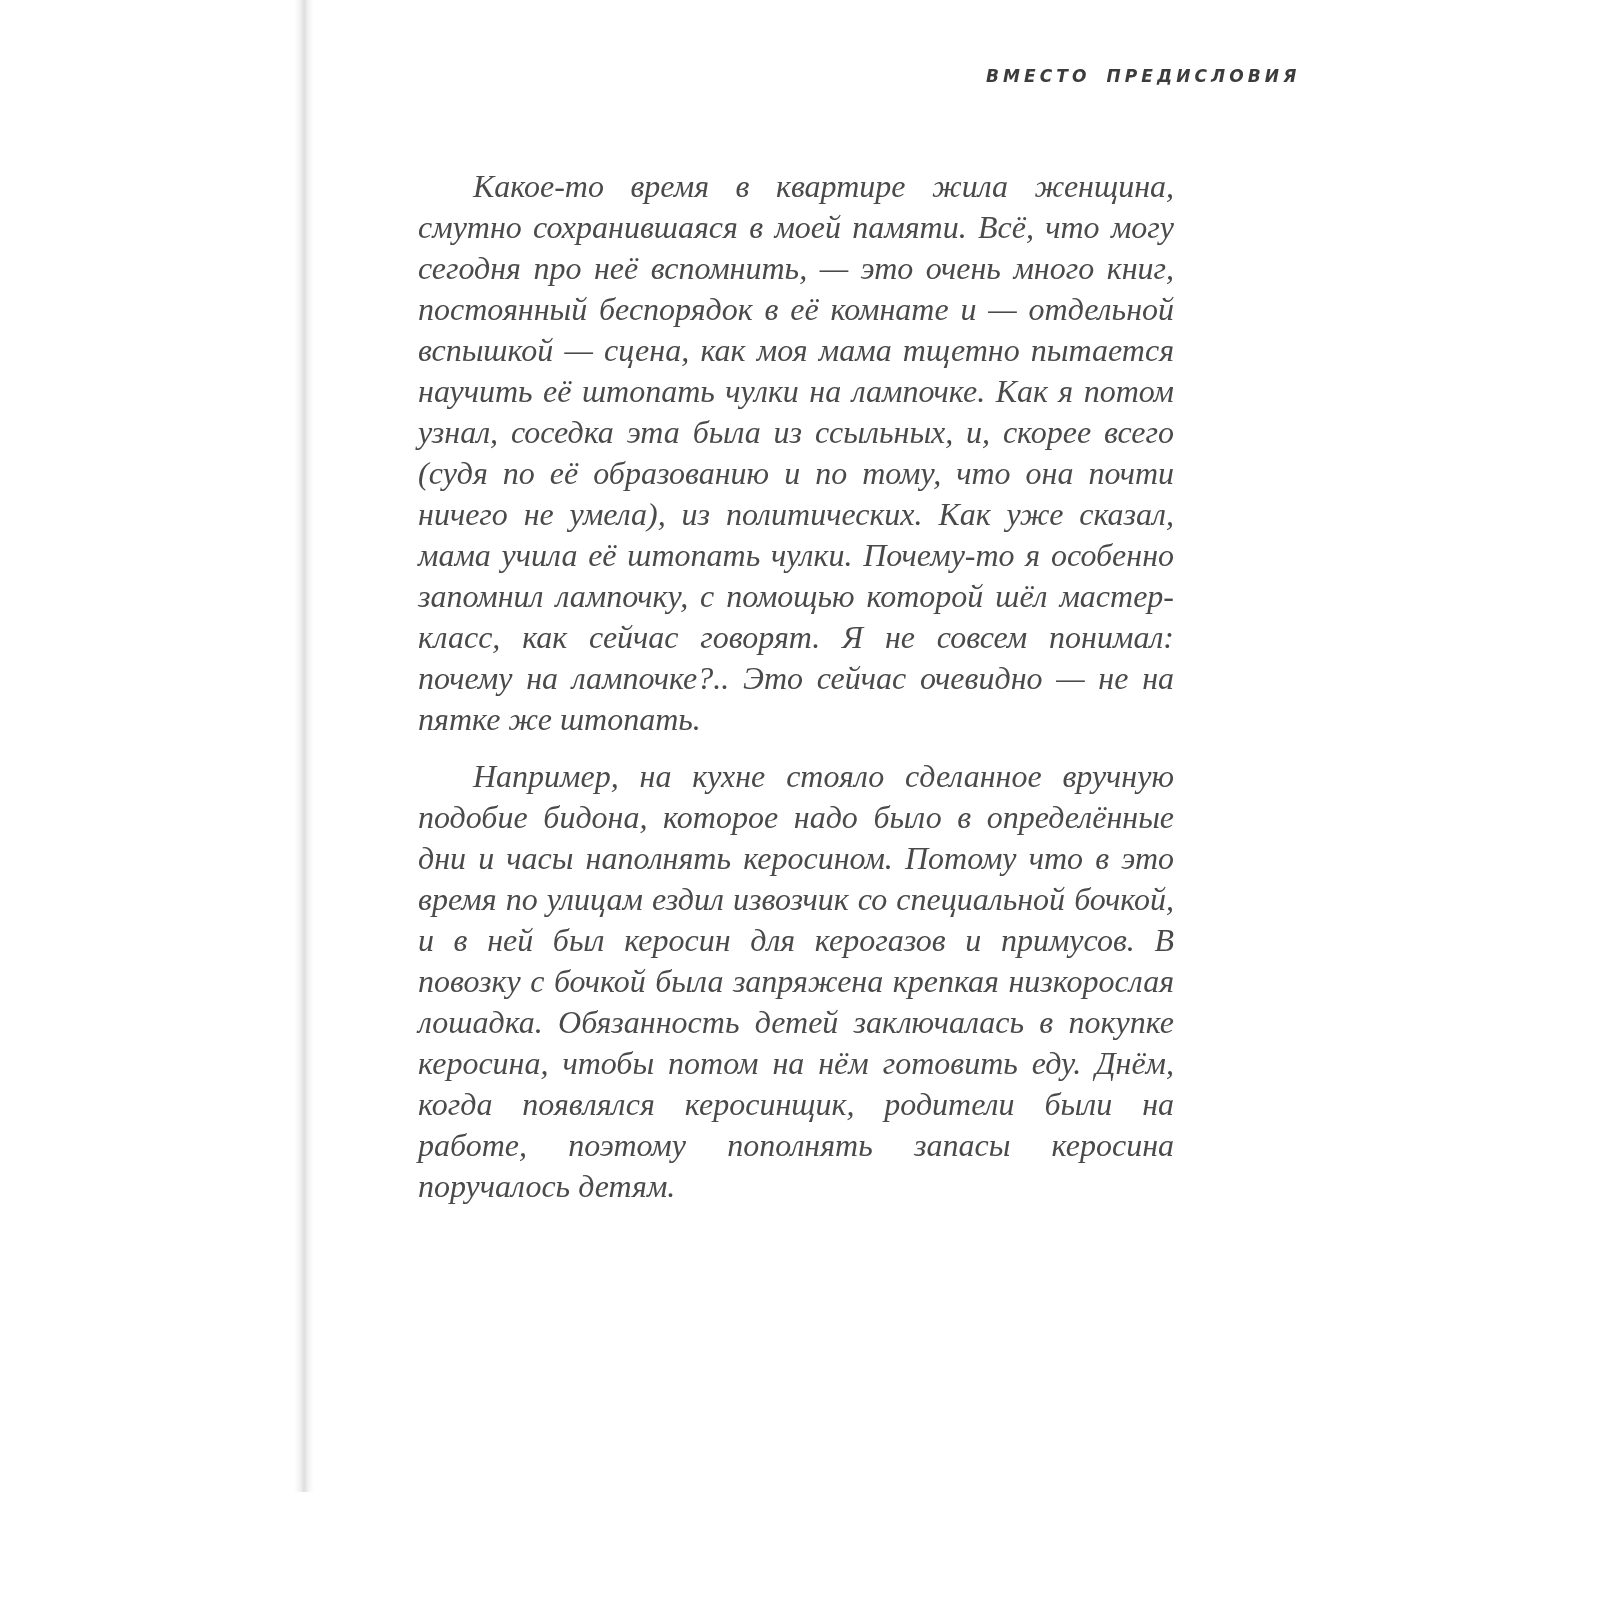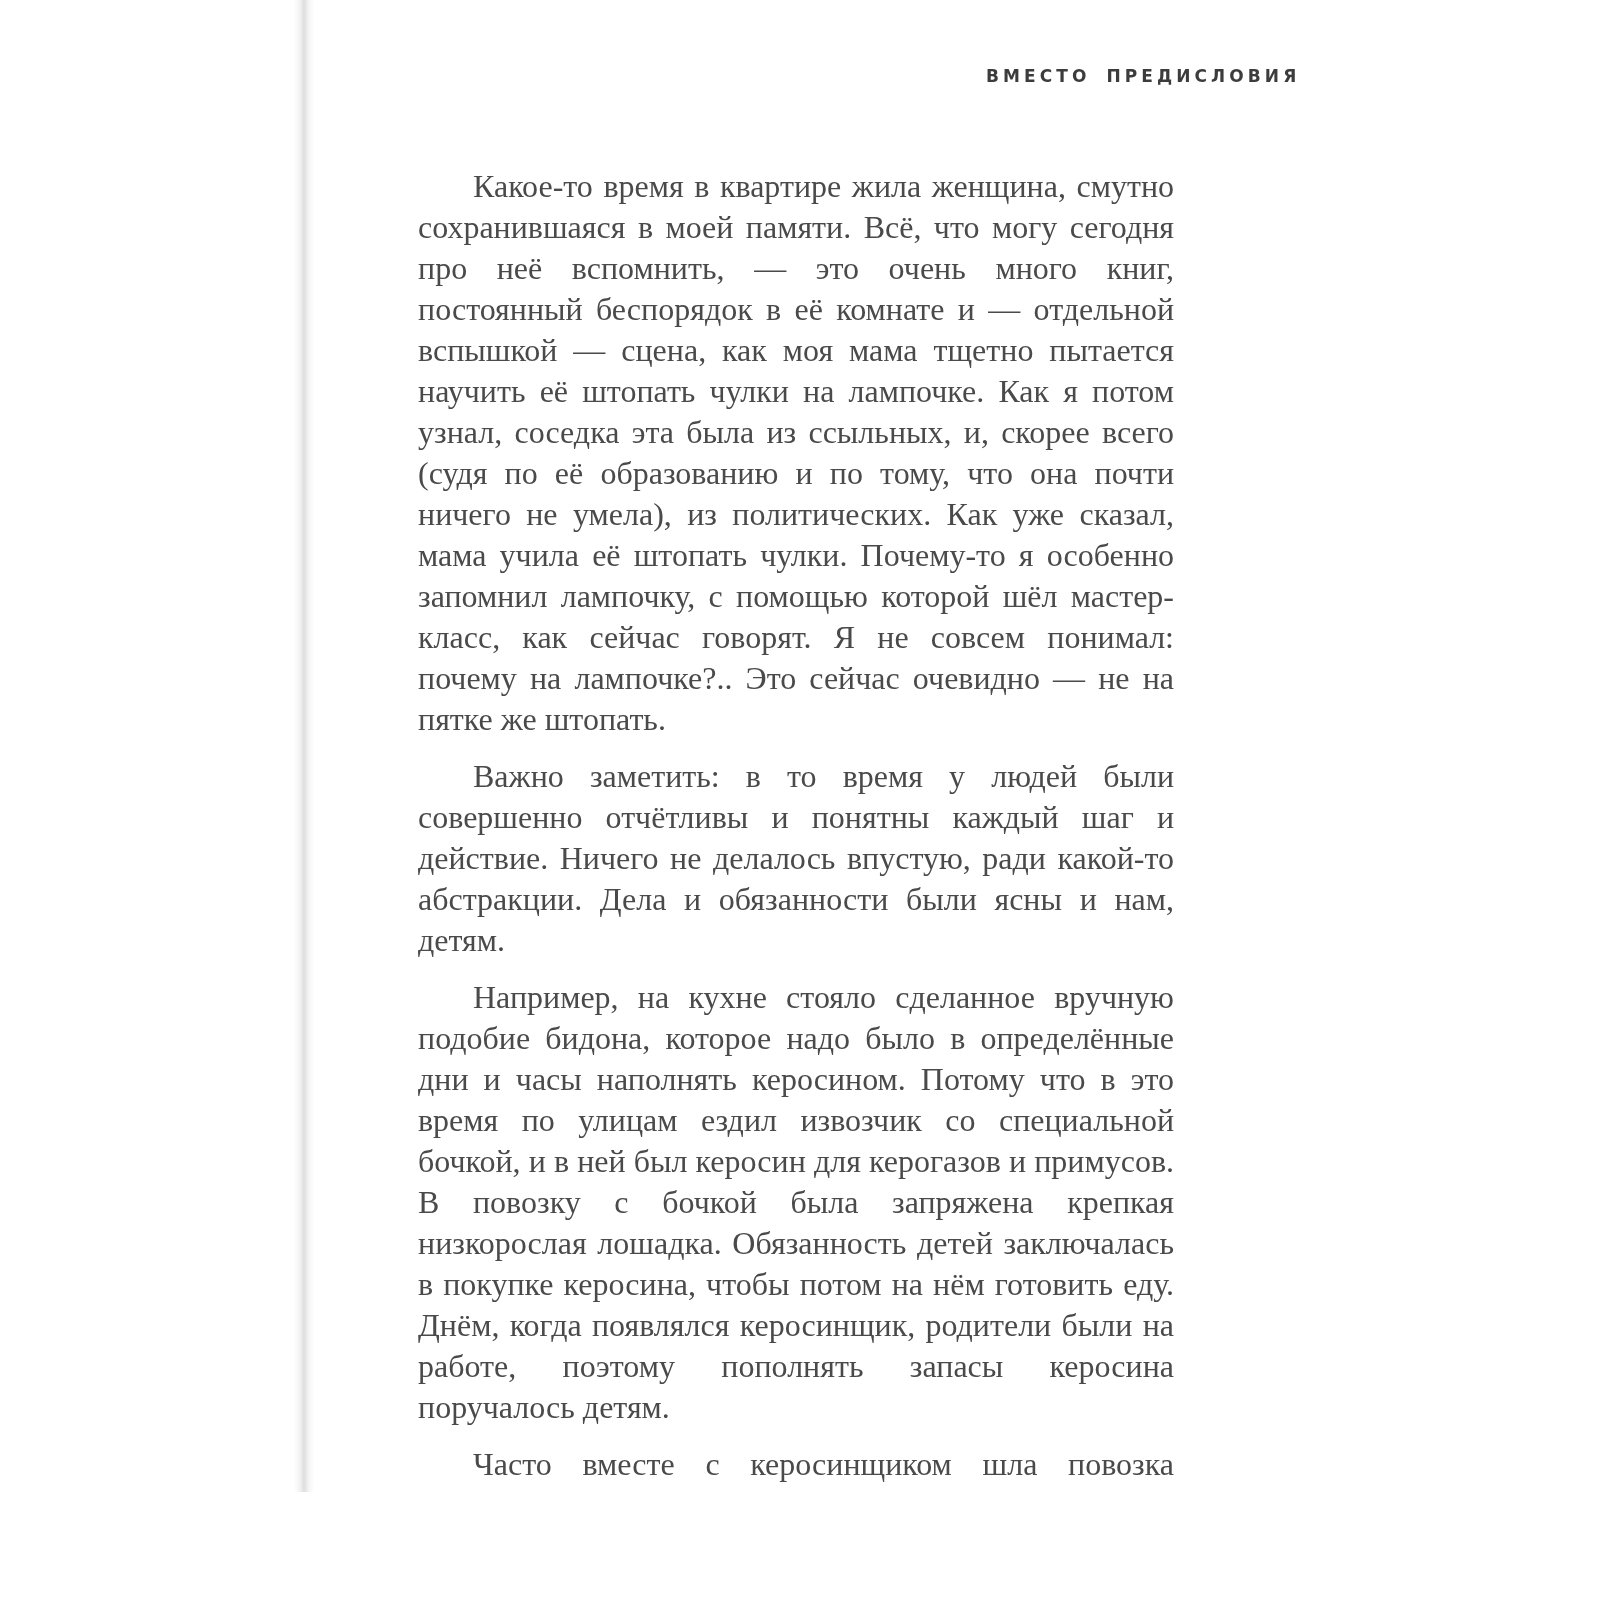--- a/index.html
+++ b/index.html
@@ -14,6 +14,7 @@
       background: #ffffff;
       overflow: hidden;
       font-family: "Liberation Serif", serif;
+      font-style: italic;
     }
     
     .gutter-shadow {

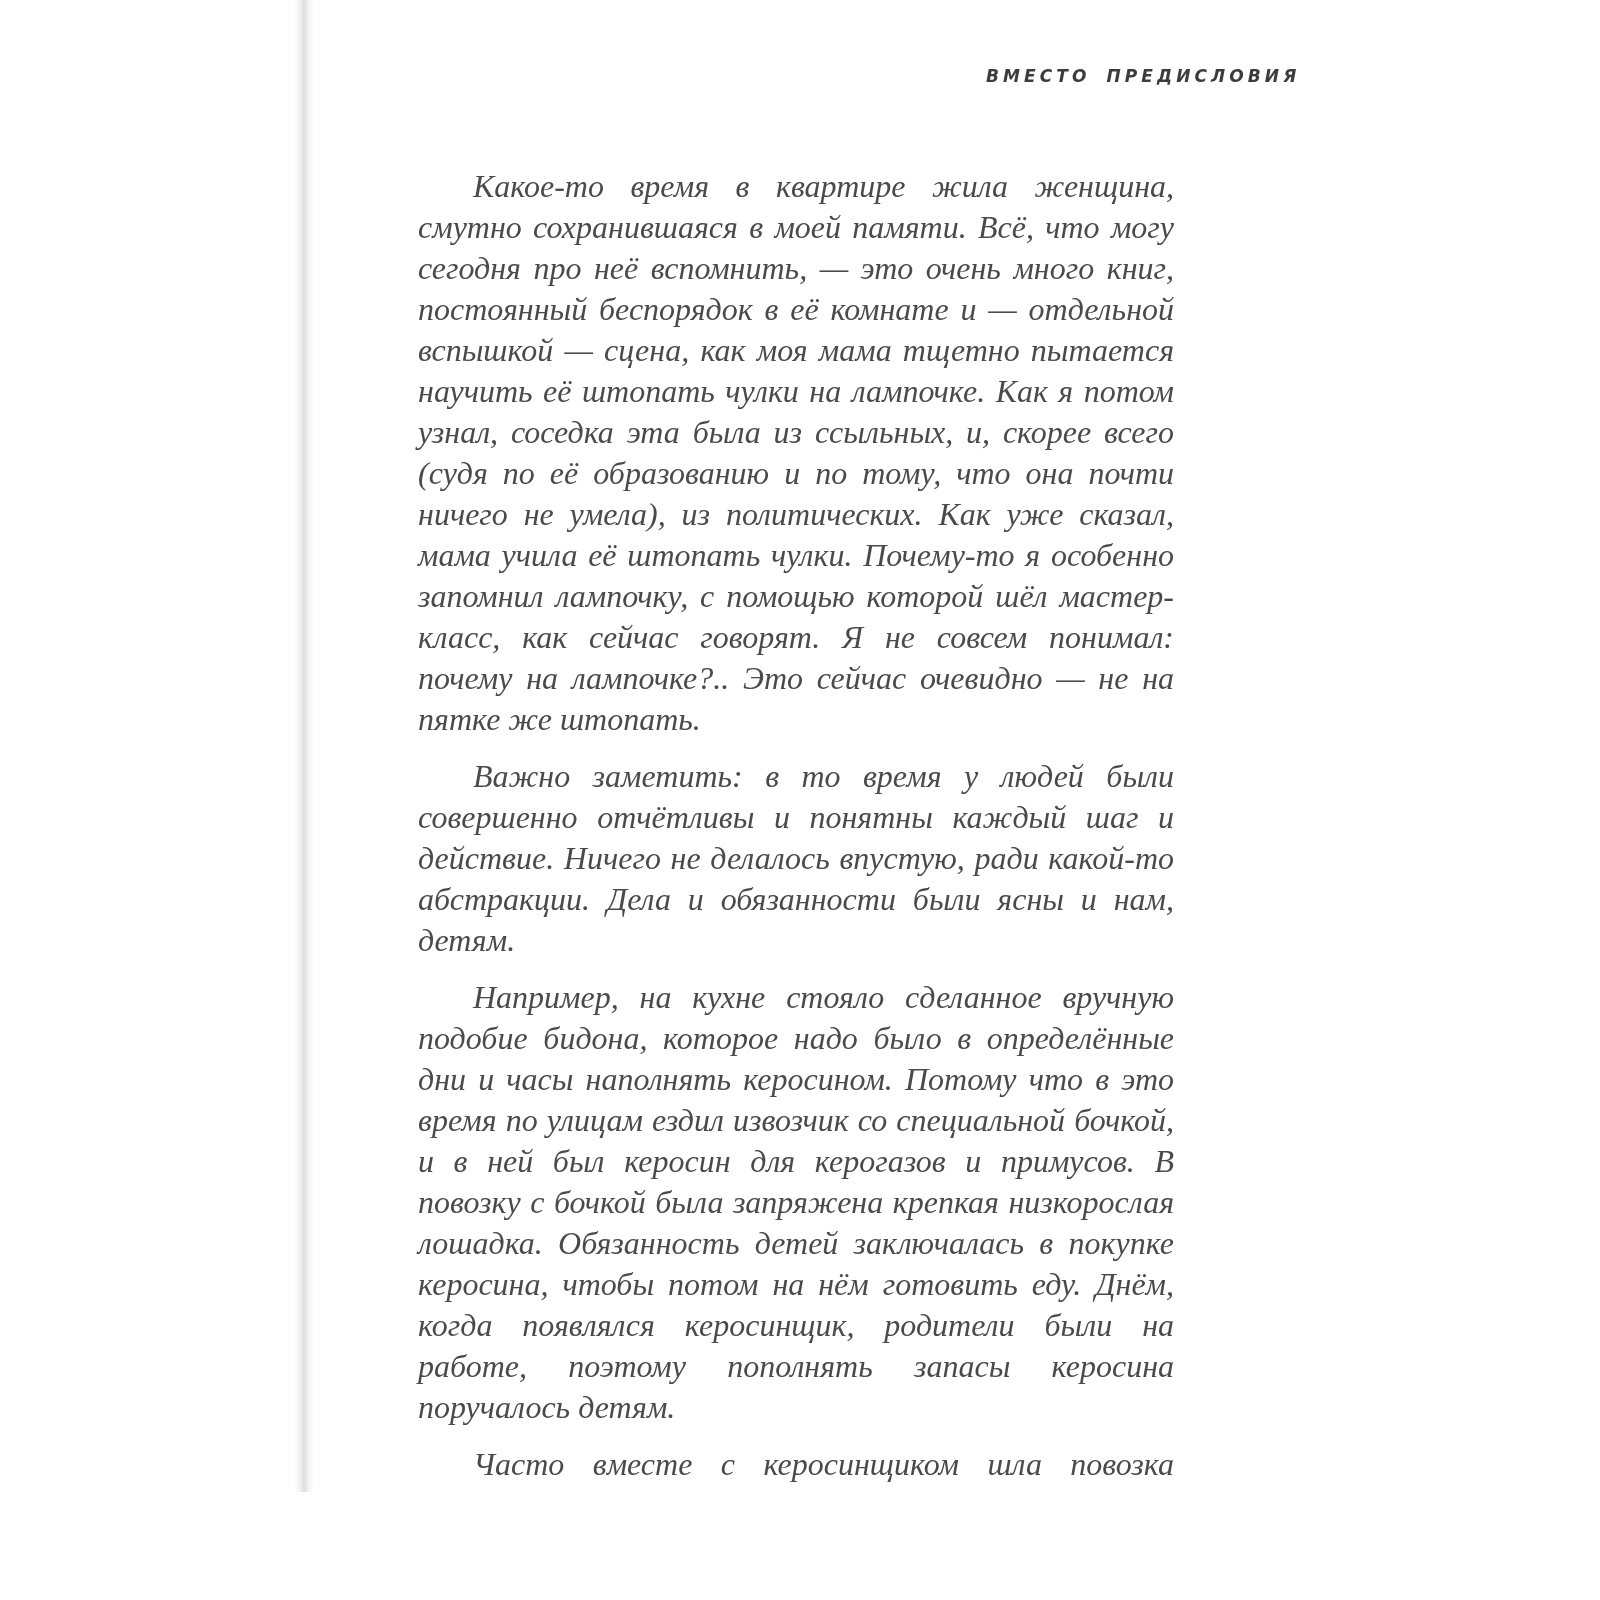--- a/index.html
+++ b/index.html
@@ -80,7 +80,6 @@
 
   <div class="text-block" lang="ru">
     <p>Какое-то время в квартире жила женщина, смутно сохранившаяся в моей памяти. Всё, что могу сегодня про неё вспомнить, — это очень много книг, постоянный беспорядок в её комнате и — отдельной вспышкой — сцена, как моя мама тщетно пытается научить её штопать чулки на лампочке. Как я потом узнал, соседка эта была из ссыльных, и, скорее всего (судя по её образованию и по тому, что она почти ничего не умела), из политических. Как уже сказал, мама учила её штопать чулки. Почему-то я особенно запомнил лампочку, с помощью которой шёл мастер-класс, как сейчас говорят. Я не совсем понимал: почему на лампочке?.. Это сейчас очевидно — не на пятке же штопать.</p>
-    <p>Важно заметить: в то время у людей были совершенно отчётливы и понятны каждый шаг и действие. Ничего не делалось впустую, ради какой-то абстракции. Дела и обязанности были ясны и нам, детям.</p>
     <p>Например, на кухне стояло сделанное вручную подобие бидона, которое надо было в определённые дни и часы наполнять керосином. Потому что в это время по улицам ездил извозчик со специальной бочкой, и в ней был керосин для керогазов и примусов. В повозку с бочкой была запряжена крепкая низкорослая лошадка. Обязанность детей заключалась в покупке керосина, чтобы потом на нём готовить еду. Днём, когда появлялся керосинщик, родители были на работе, поэтому пополнять запасы керосина поручалось детям.</p>
     <p>Часто вместе с керосинщиком шла повозка старьёвщика, влекомая такой же небольшой</p>
   </div>

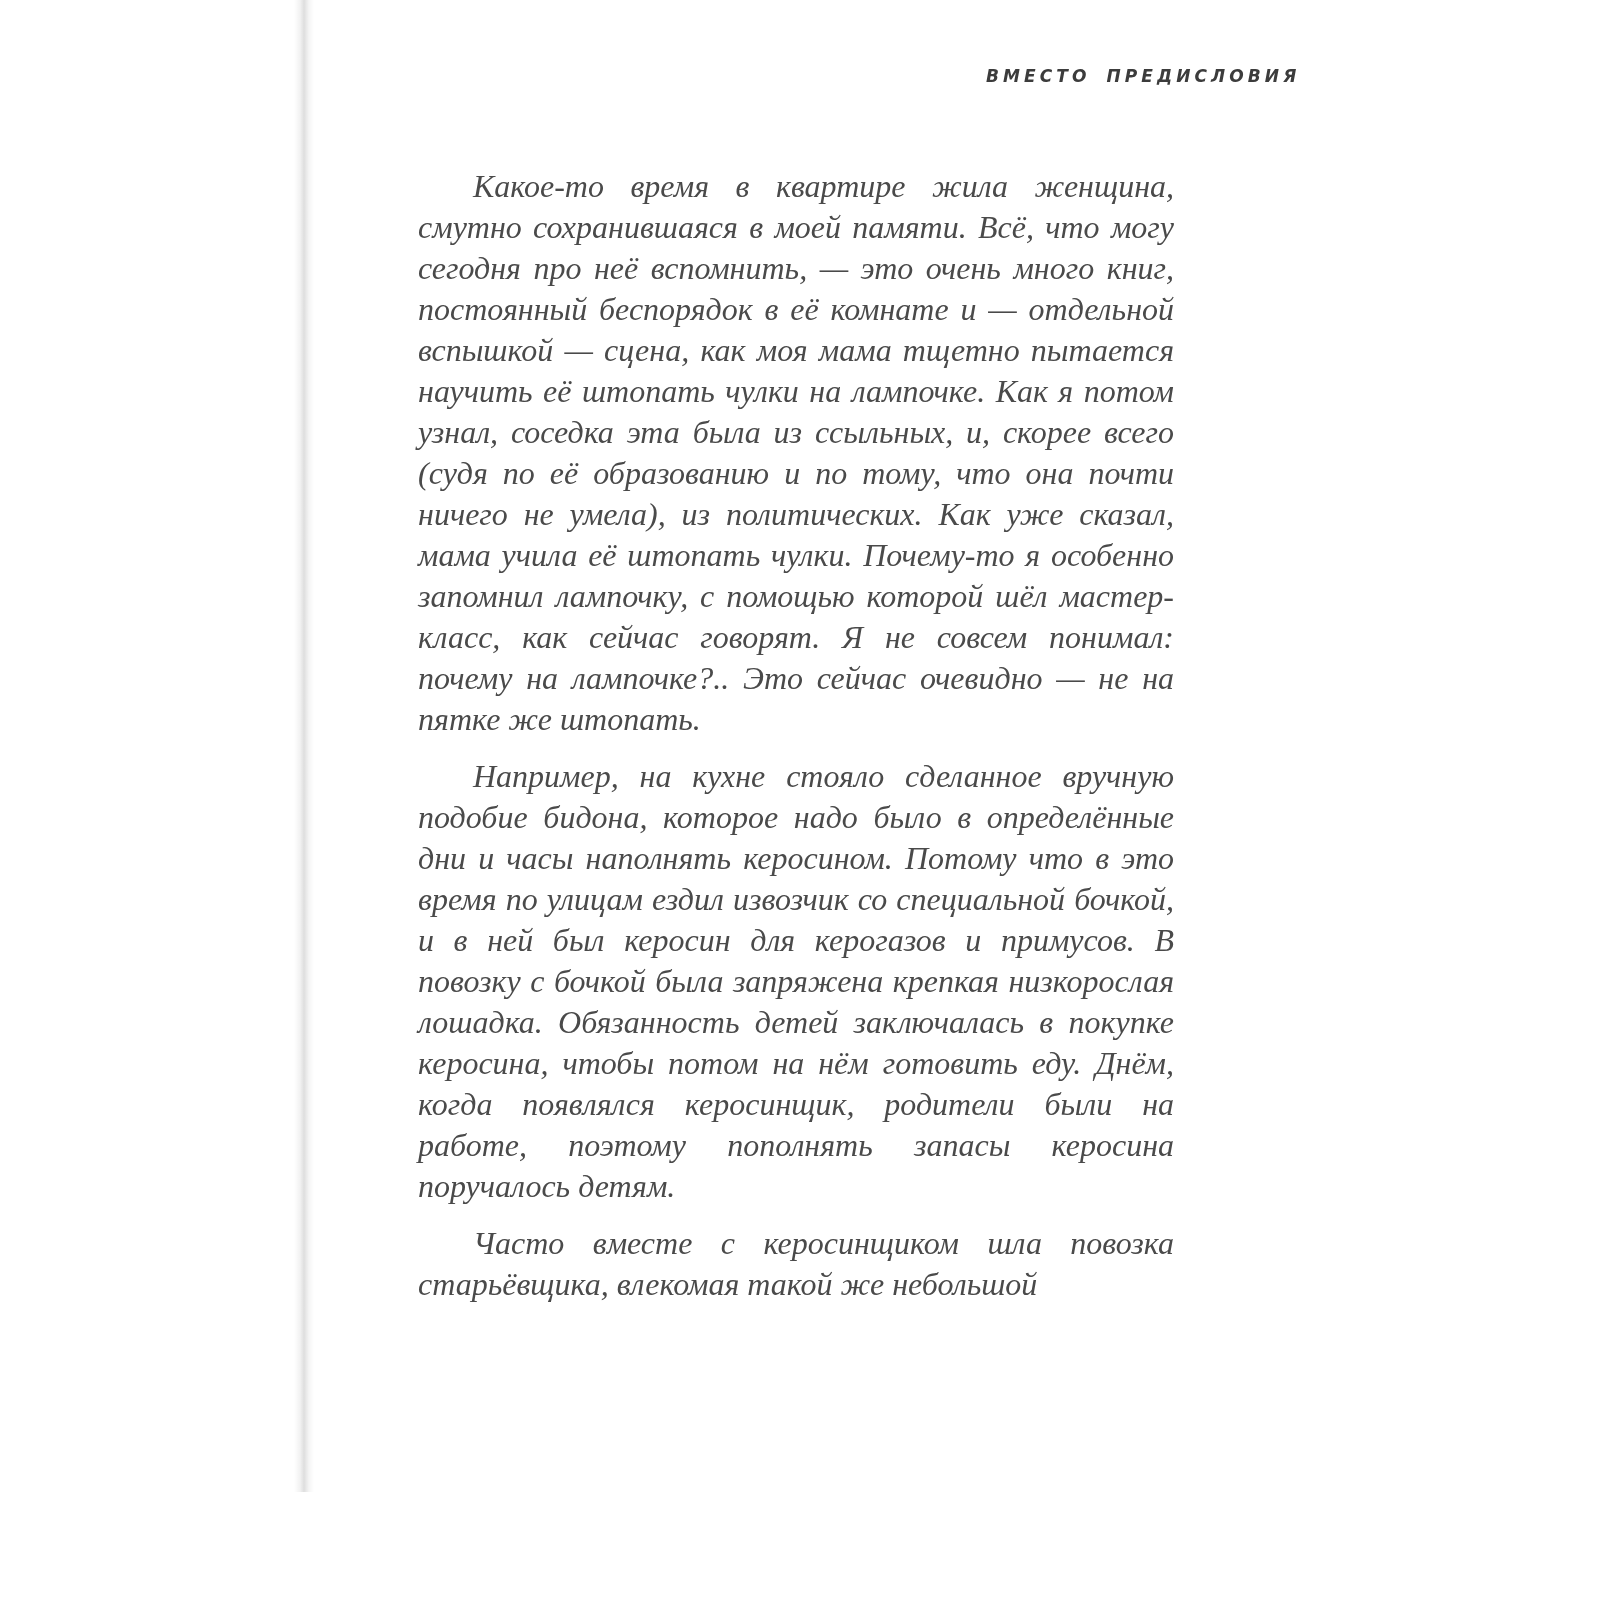--- a/index.html
+++ b/index.html
@@ -81,7 +81,6 @@
   <div class="text-block" lang="ru">
     <p>Какое-то время в квартире жила женщина, смутно сохранившаяся в моей памяти. Всё, что могу сегодня про неё вспомнить, — это очень много книг, постоянный беспорядок в её комнате и — отдельной вспышкой — сцена, как моя мама тщетно пытается научить её штопать чулки на лампочке. Как я потом узнал, соседка эта была из ссыльных, и, скорее всего (судя по её образованию и по тому, что она почти ничего не умела), из политических. Как уже сказал, мама учила её штопать чулки. Почему-то я особенно запомнил лампочку, с помощью которой шёл мастер-класс, как сейчас говорят. Я не совсем понимал: почему на лампочке?.. Это сейчас очевидно — не на пятке же штопать.</p>
     <p>Например, на кухне стояло сделанное вручную подобие бидона, которое надо было в определённые дни и часы наполнять керосином. Потому что в это время по улицам ездил извозчик со специальной бочкой, и в ней был керосин для керогазов и примусов. В повозку с бочкой была запряжена крепкая низкорослая лошадка. Обязанность детей заключалась в покупке керосина, чтобы потом на нём готовить еду. Днём, когда появлялся керосинщик, родители были на работе, поэтому пополнять запасы керосина поручалось детям.</p>
-    <p>Часто вместе с керосинщиком шла повозка старьёвщика, влекомая такой же небольшой</p>
   </div>
 
   <div class="folio">9</div>

